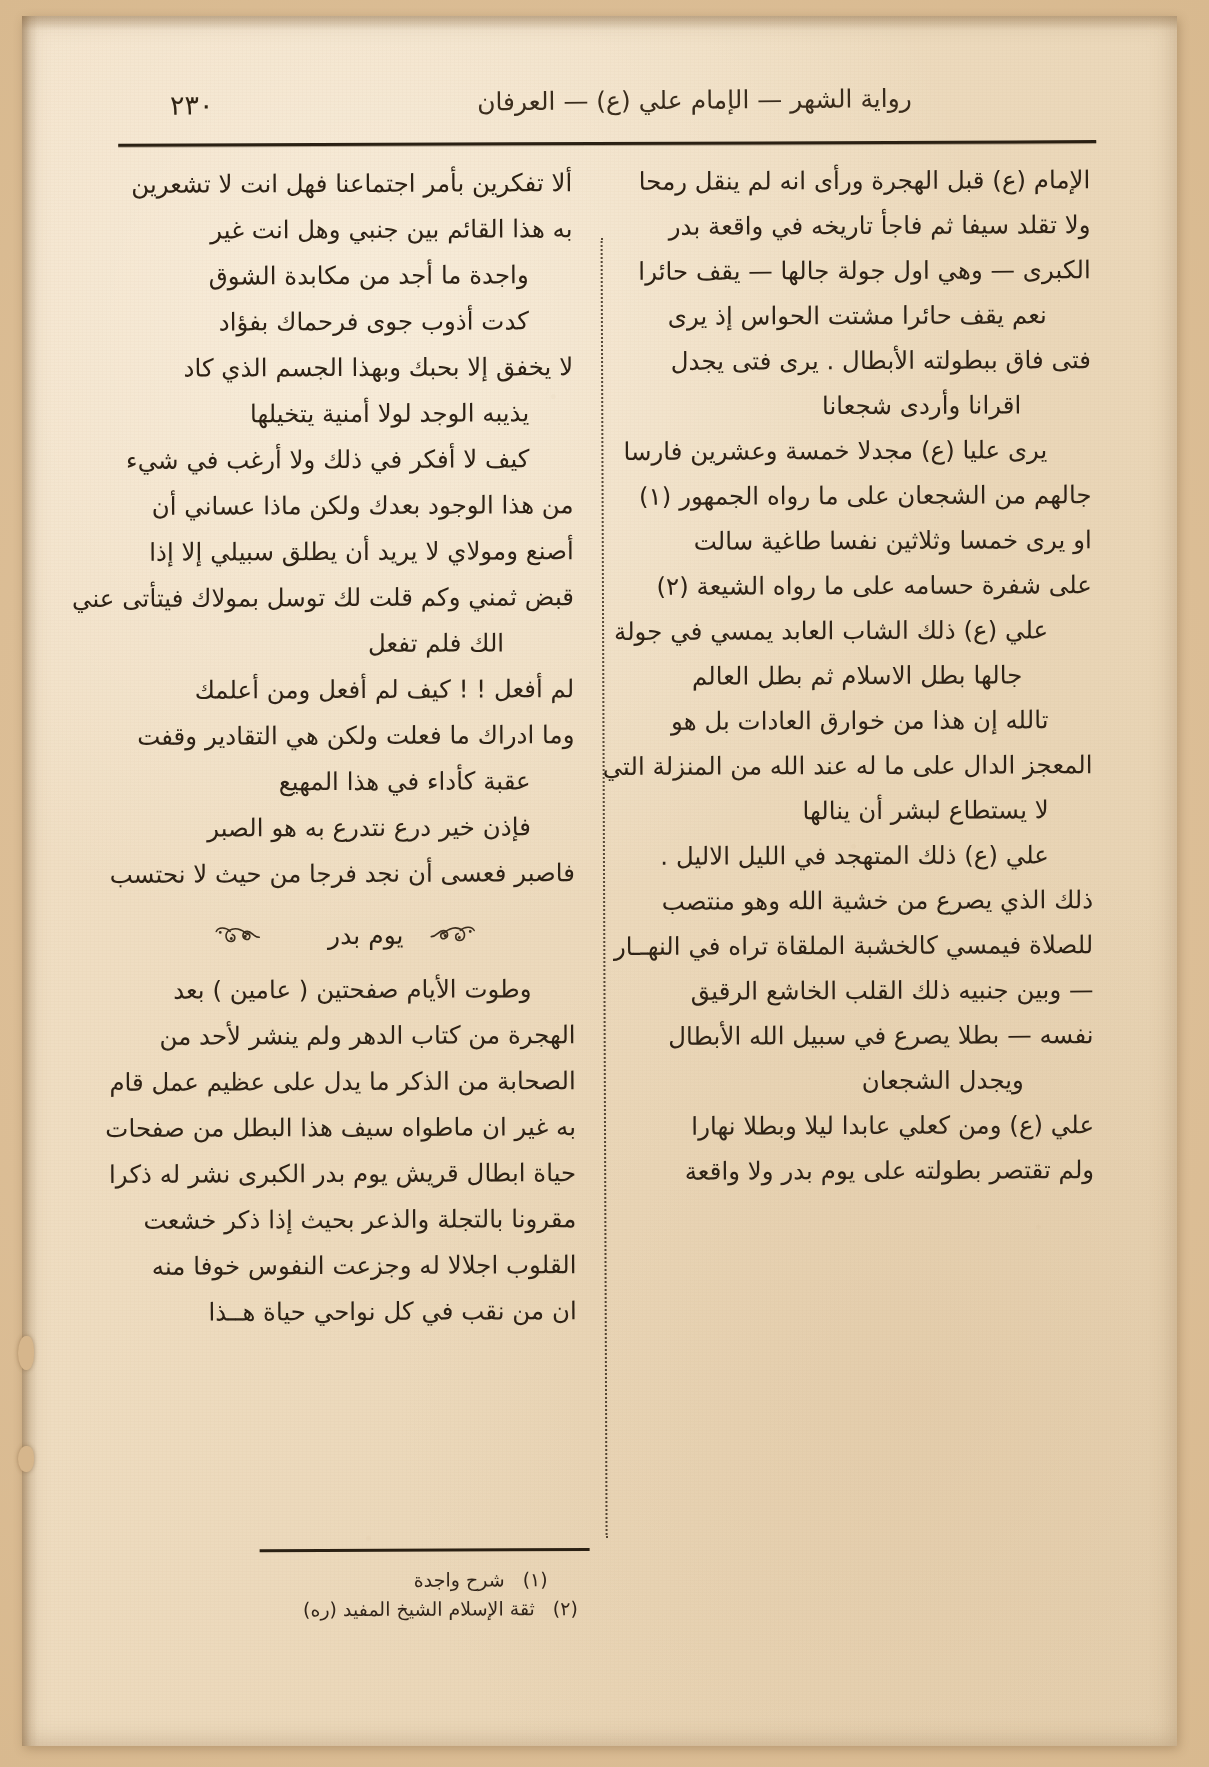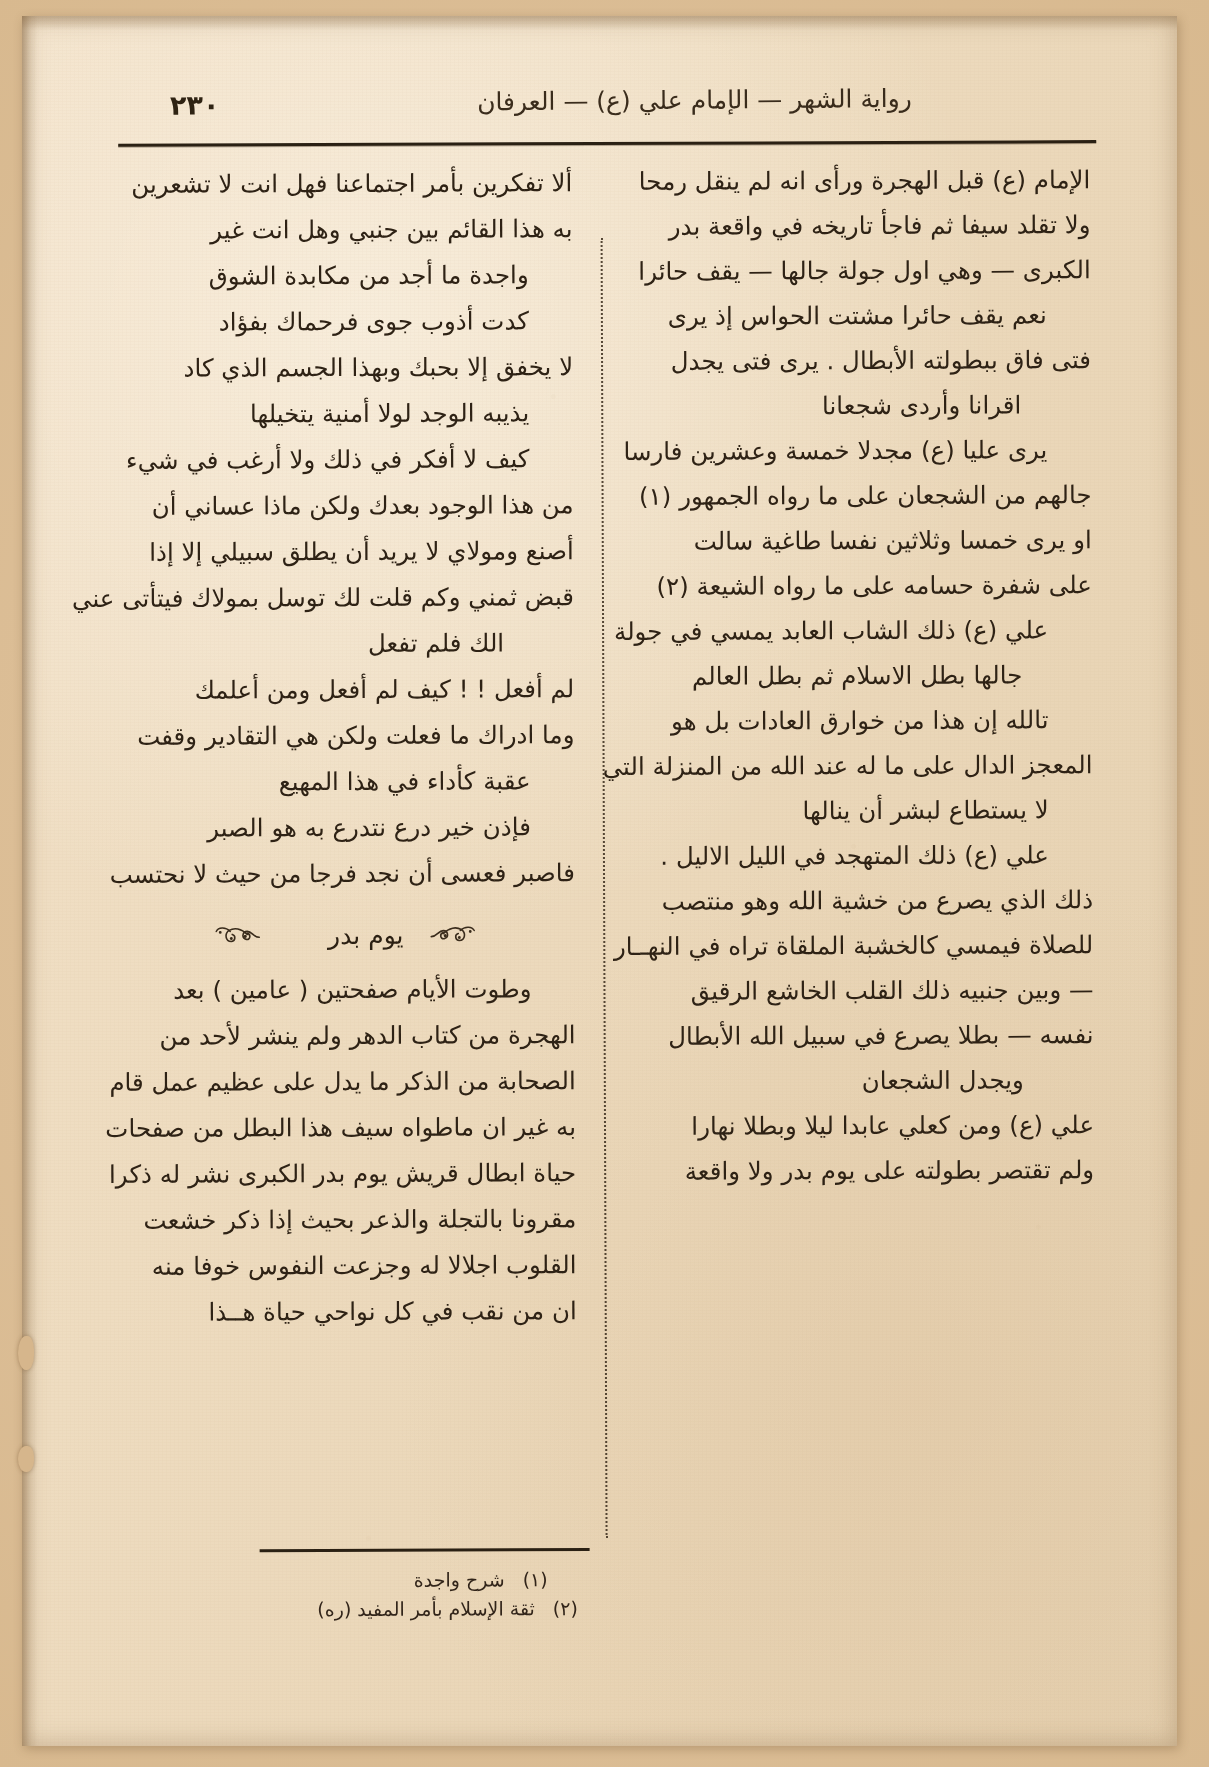--- a/index.html
+++ b/index.html
@@ -110,7 +110,7 @@
     top: 2px;
     font-size: 27px;
     color: #2f2313;
-    font-weight: 700;
+    font-weight: 400;
   }
   #head-rule {
     position: absolute;

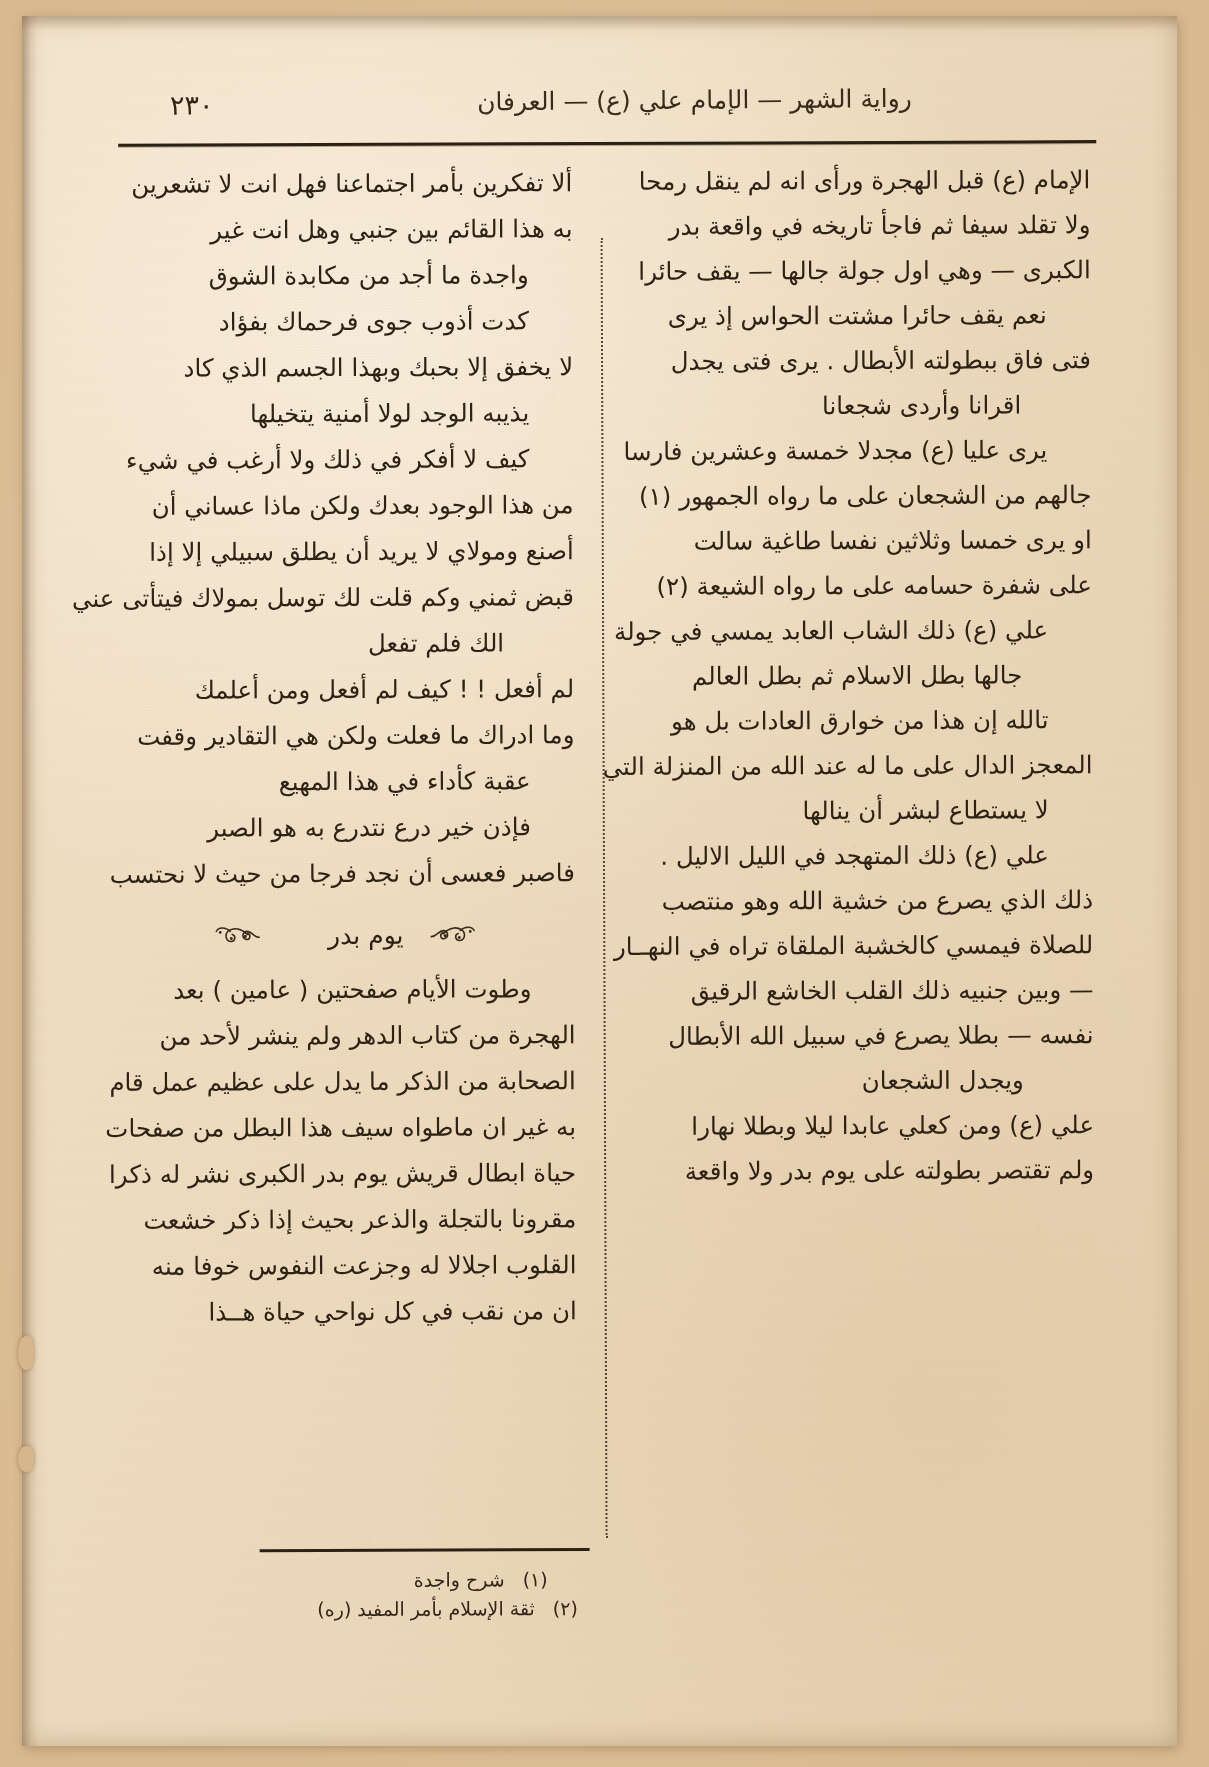--- a/index.html
+++ b/index.html
@@ -334,7 +334,7 @@
             </div>
             <div class="fn-line second">
               <span class="fn-mark">(٢)</span>
-              <span>ثقة الإسلام بأمر المفيد (ره)</span>
+              <span>ثقة الإسلام الشيخ المفيد (ره)</span>
             </div>
           </div>
       </div>

